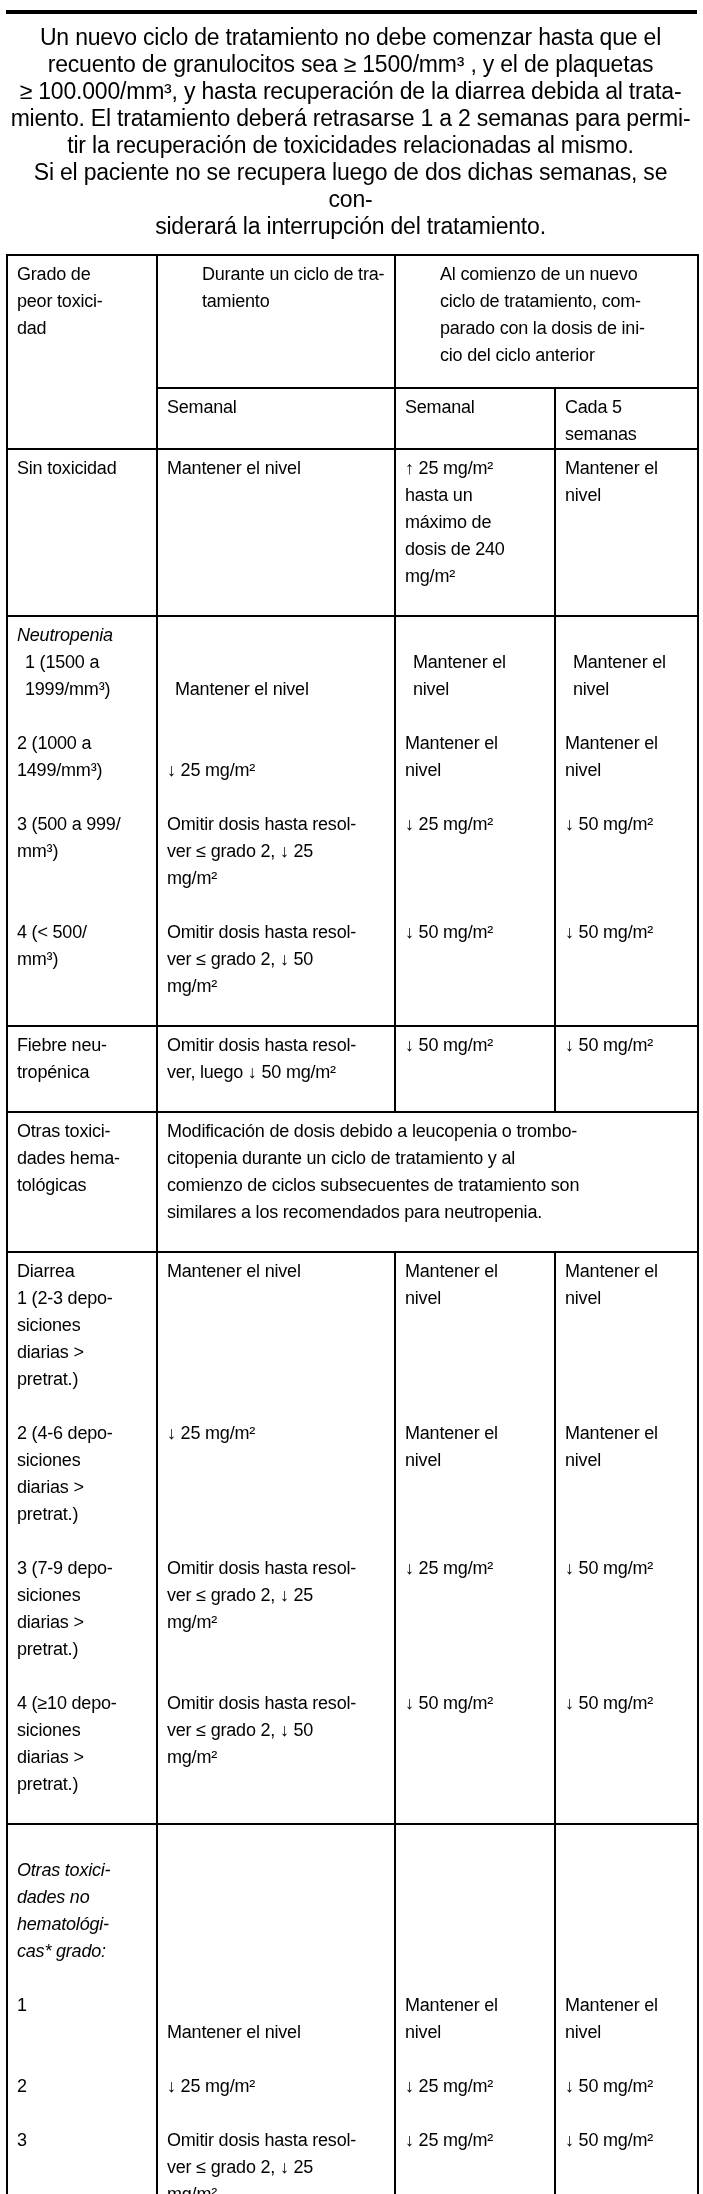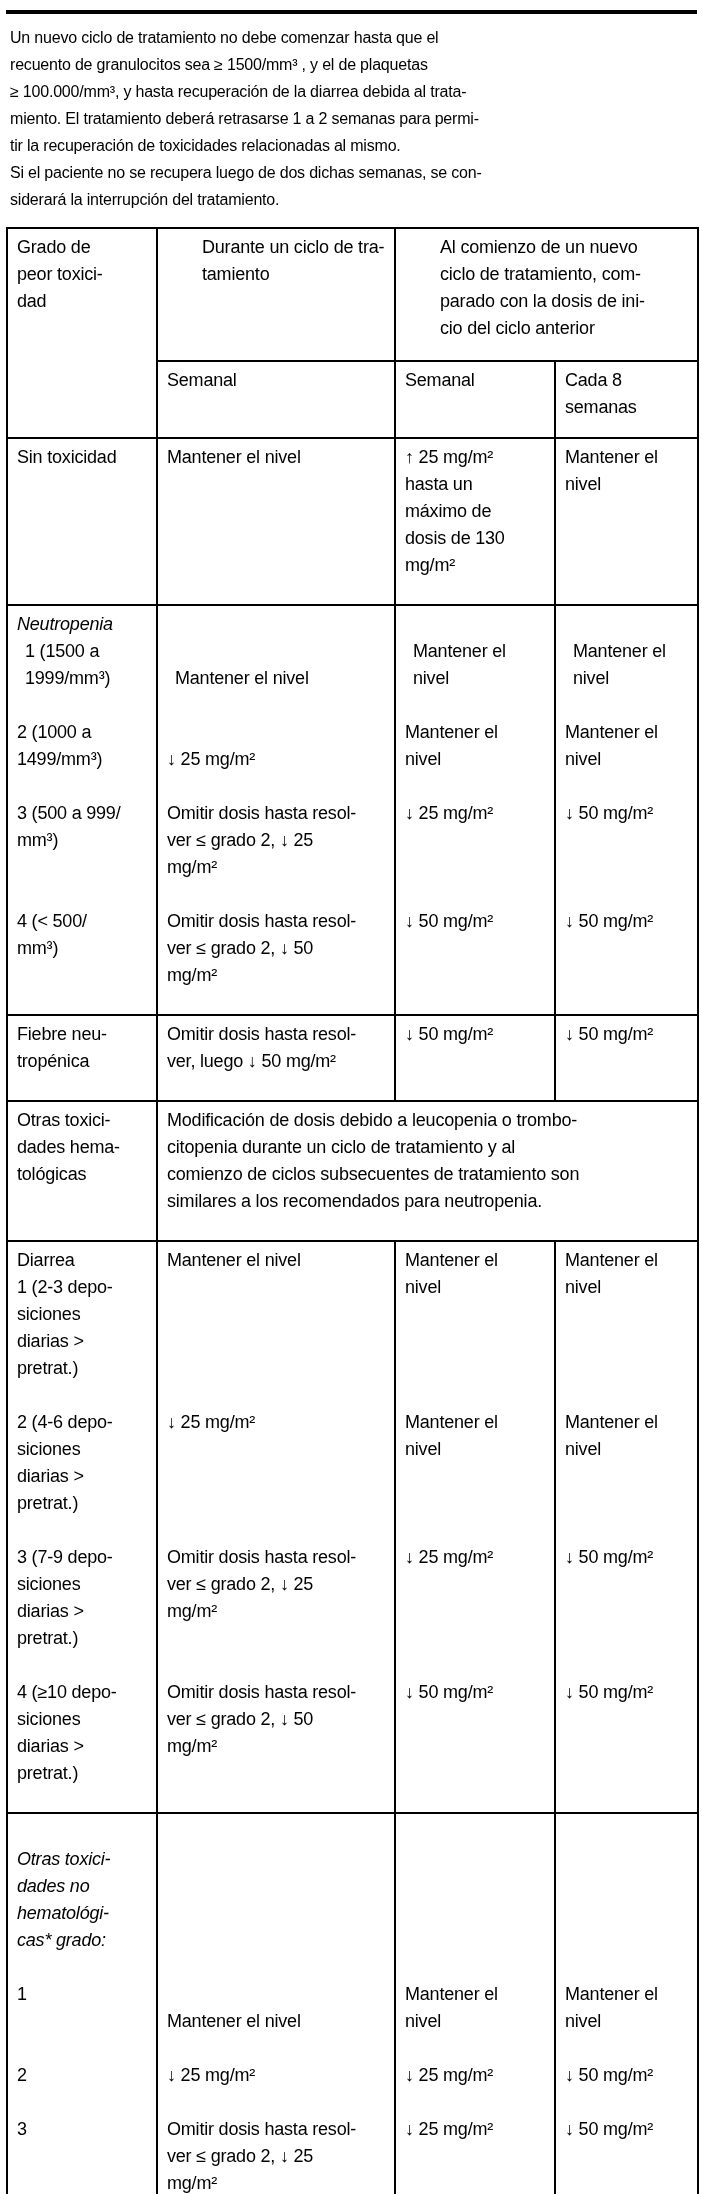--- a/index.html
+++ b/index.html
@@ -19,11 +19,12 @@
     letter-spacing: -0.2px;
   }
   .intro {
-    font-size: 16px;
+    font-size: 23px;
     line-height: 27px;
     margin: 10px 12px 14px 10px;
     white-space: pre-line;
     letter-spacing: -0.2px;
+    text-align: center;
   }
   table.dose-table {
     border-collapse: collapse;

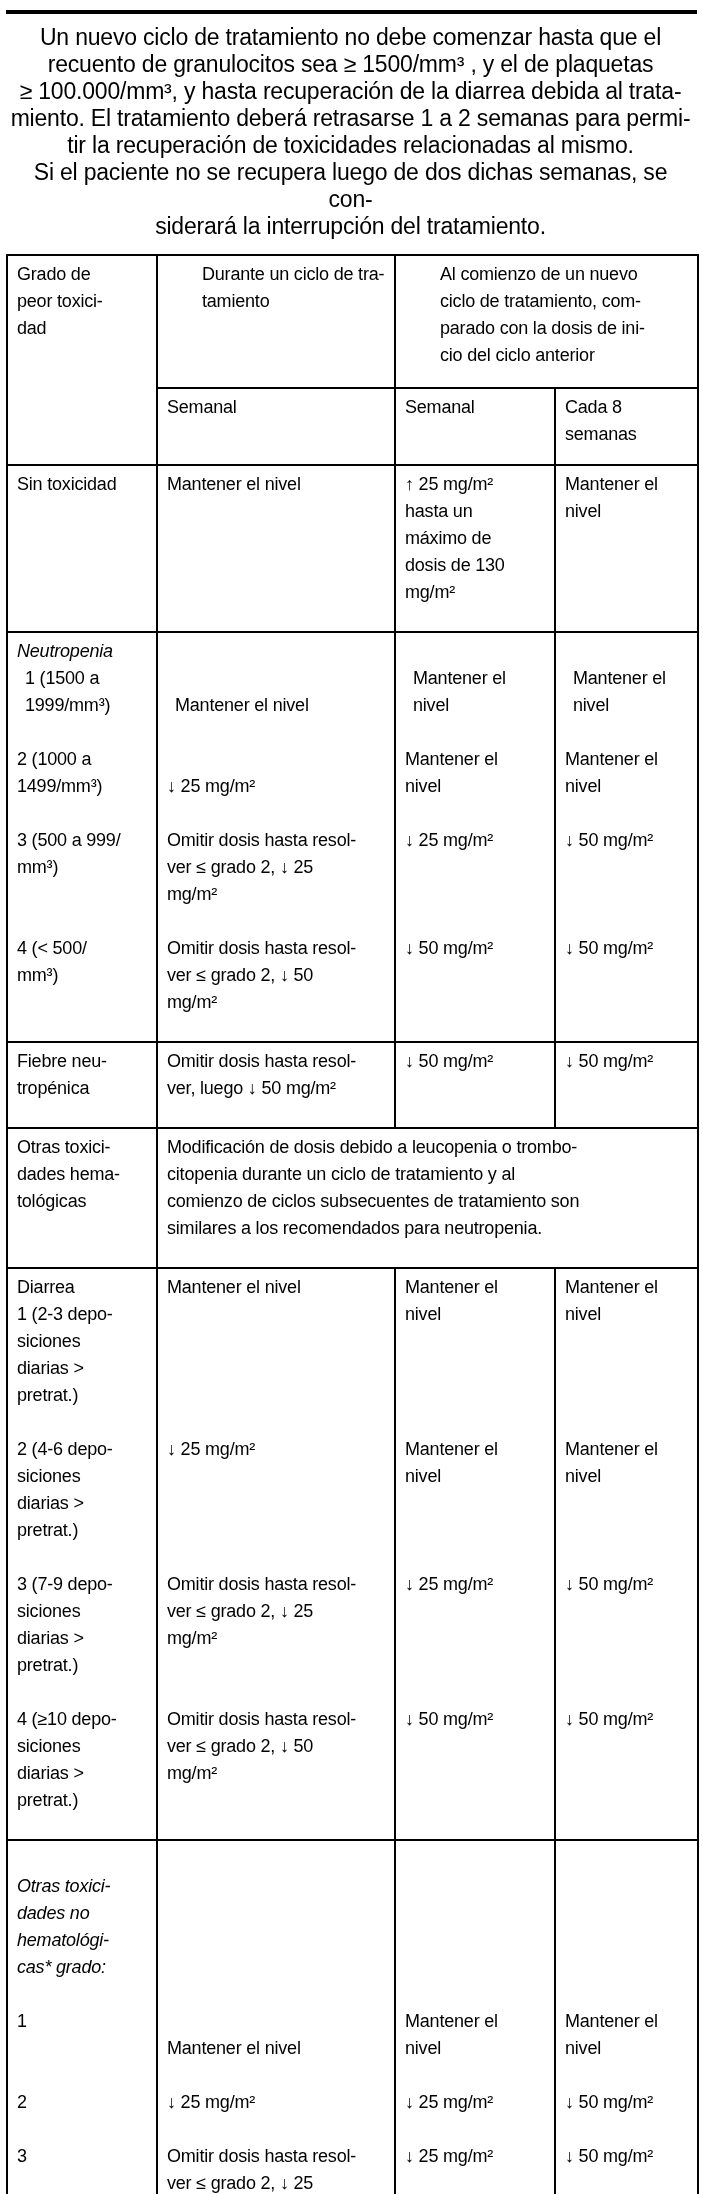--- a/index.html
+++ b/index.html
@@ -49,7 +49,7 @@
   thead td { font-weight: normal; margin-top: 36px; }
   thead tr.hrow1 td.hsplit { border-bottom: 2px solid #000; padding-left: 44px; }
   thead tr.hrow1 td { padding-bottom: 18px; }
-  thead tr.hrow2 td { padding-bottom: 16px; }
+  thead tr.hrow2 td { padding-bottom: 0; }
   tr.vb td { vertical-align: bottom; }
   tr.gap td { padding-top: 22px; }
   tr.last td { padding-bottom: 25px; }

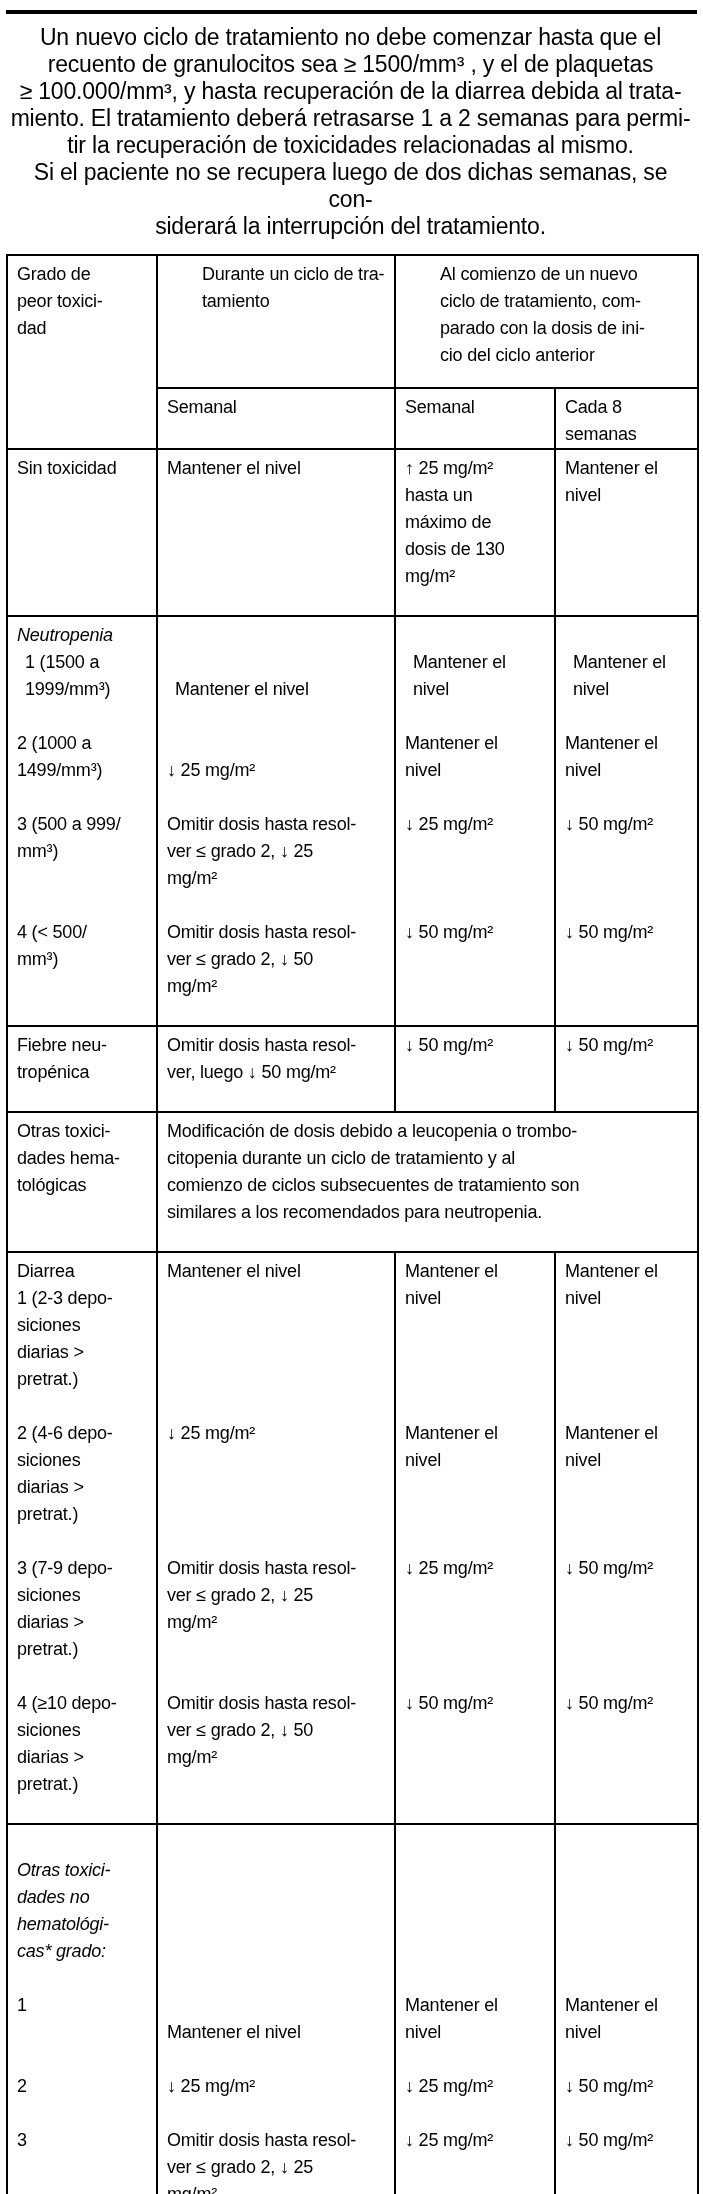--- a/index.html
+++ b/index.html
@@ -96,7 +96,7 @@
       <tr class="hrow2">
         <td>Semanal</td>
         <td>Semanal</td>
-        <td>Cada 8
+        <td>Cada 5
 semanas</td>
       </tr>
     </thead>

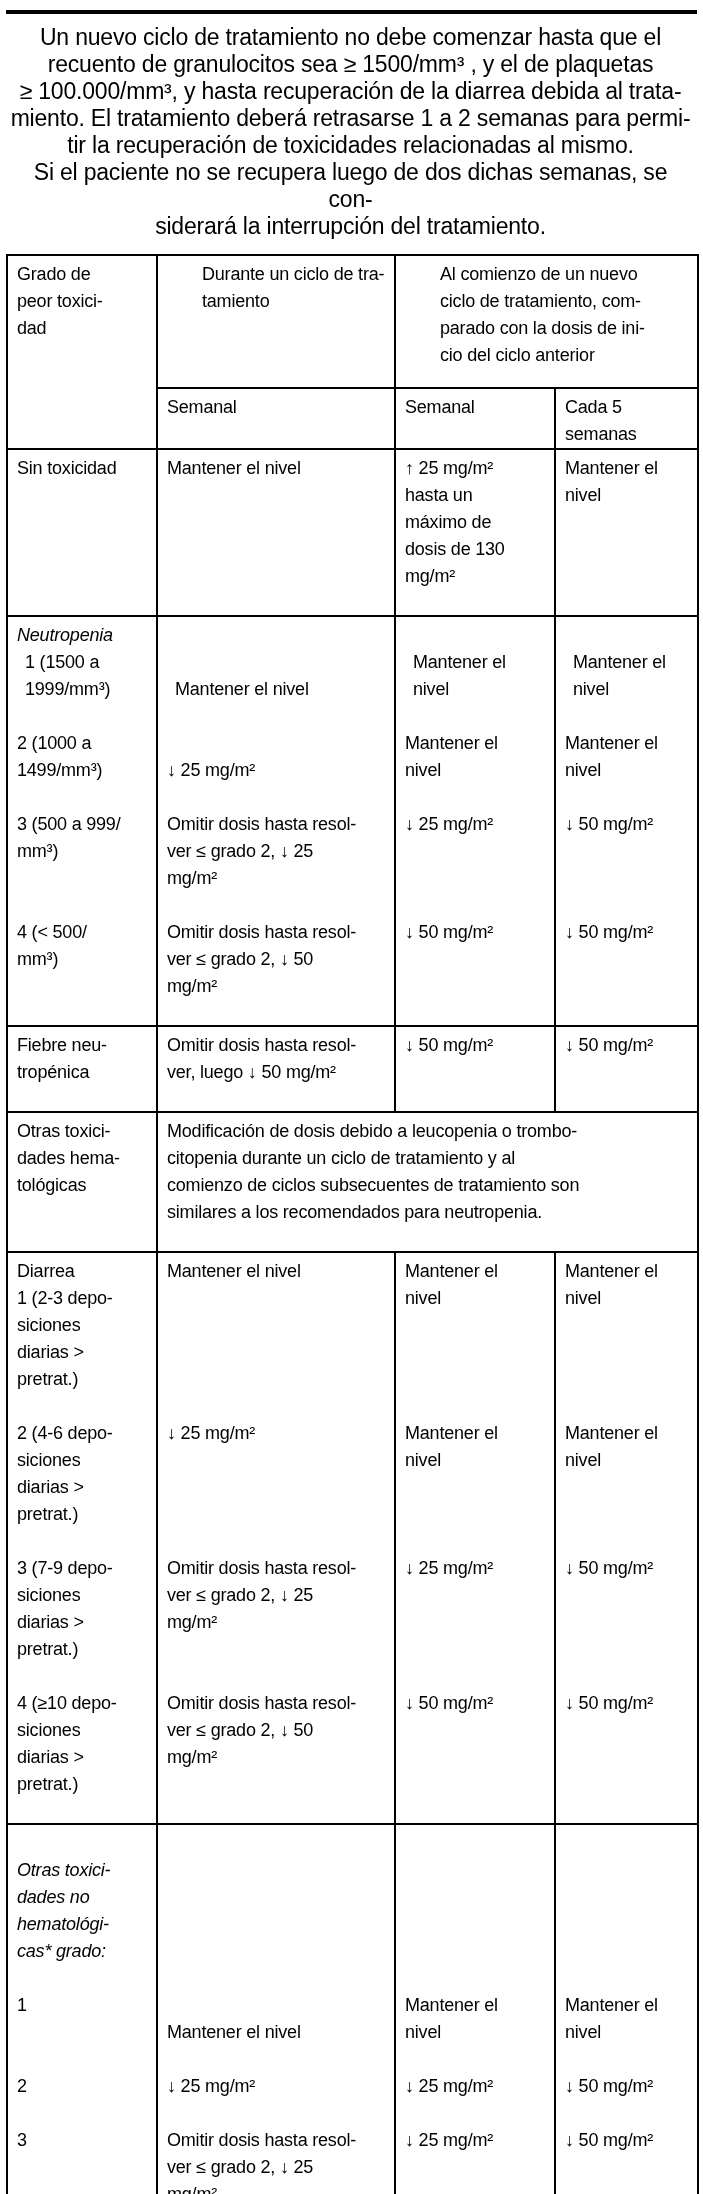--- a/index.html
+++ b/index.html
@@ -108,7 +108,7 @@
         <td>↑ 25 mg/m²
 hasta un
 máximo de
-dosis de 130
+dosis de 240
 mg/m²</td>
         <td>Mantener el
 nivel</td>

